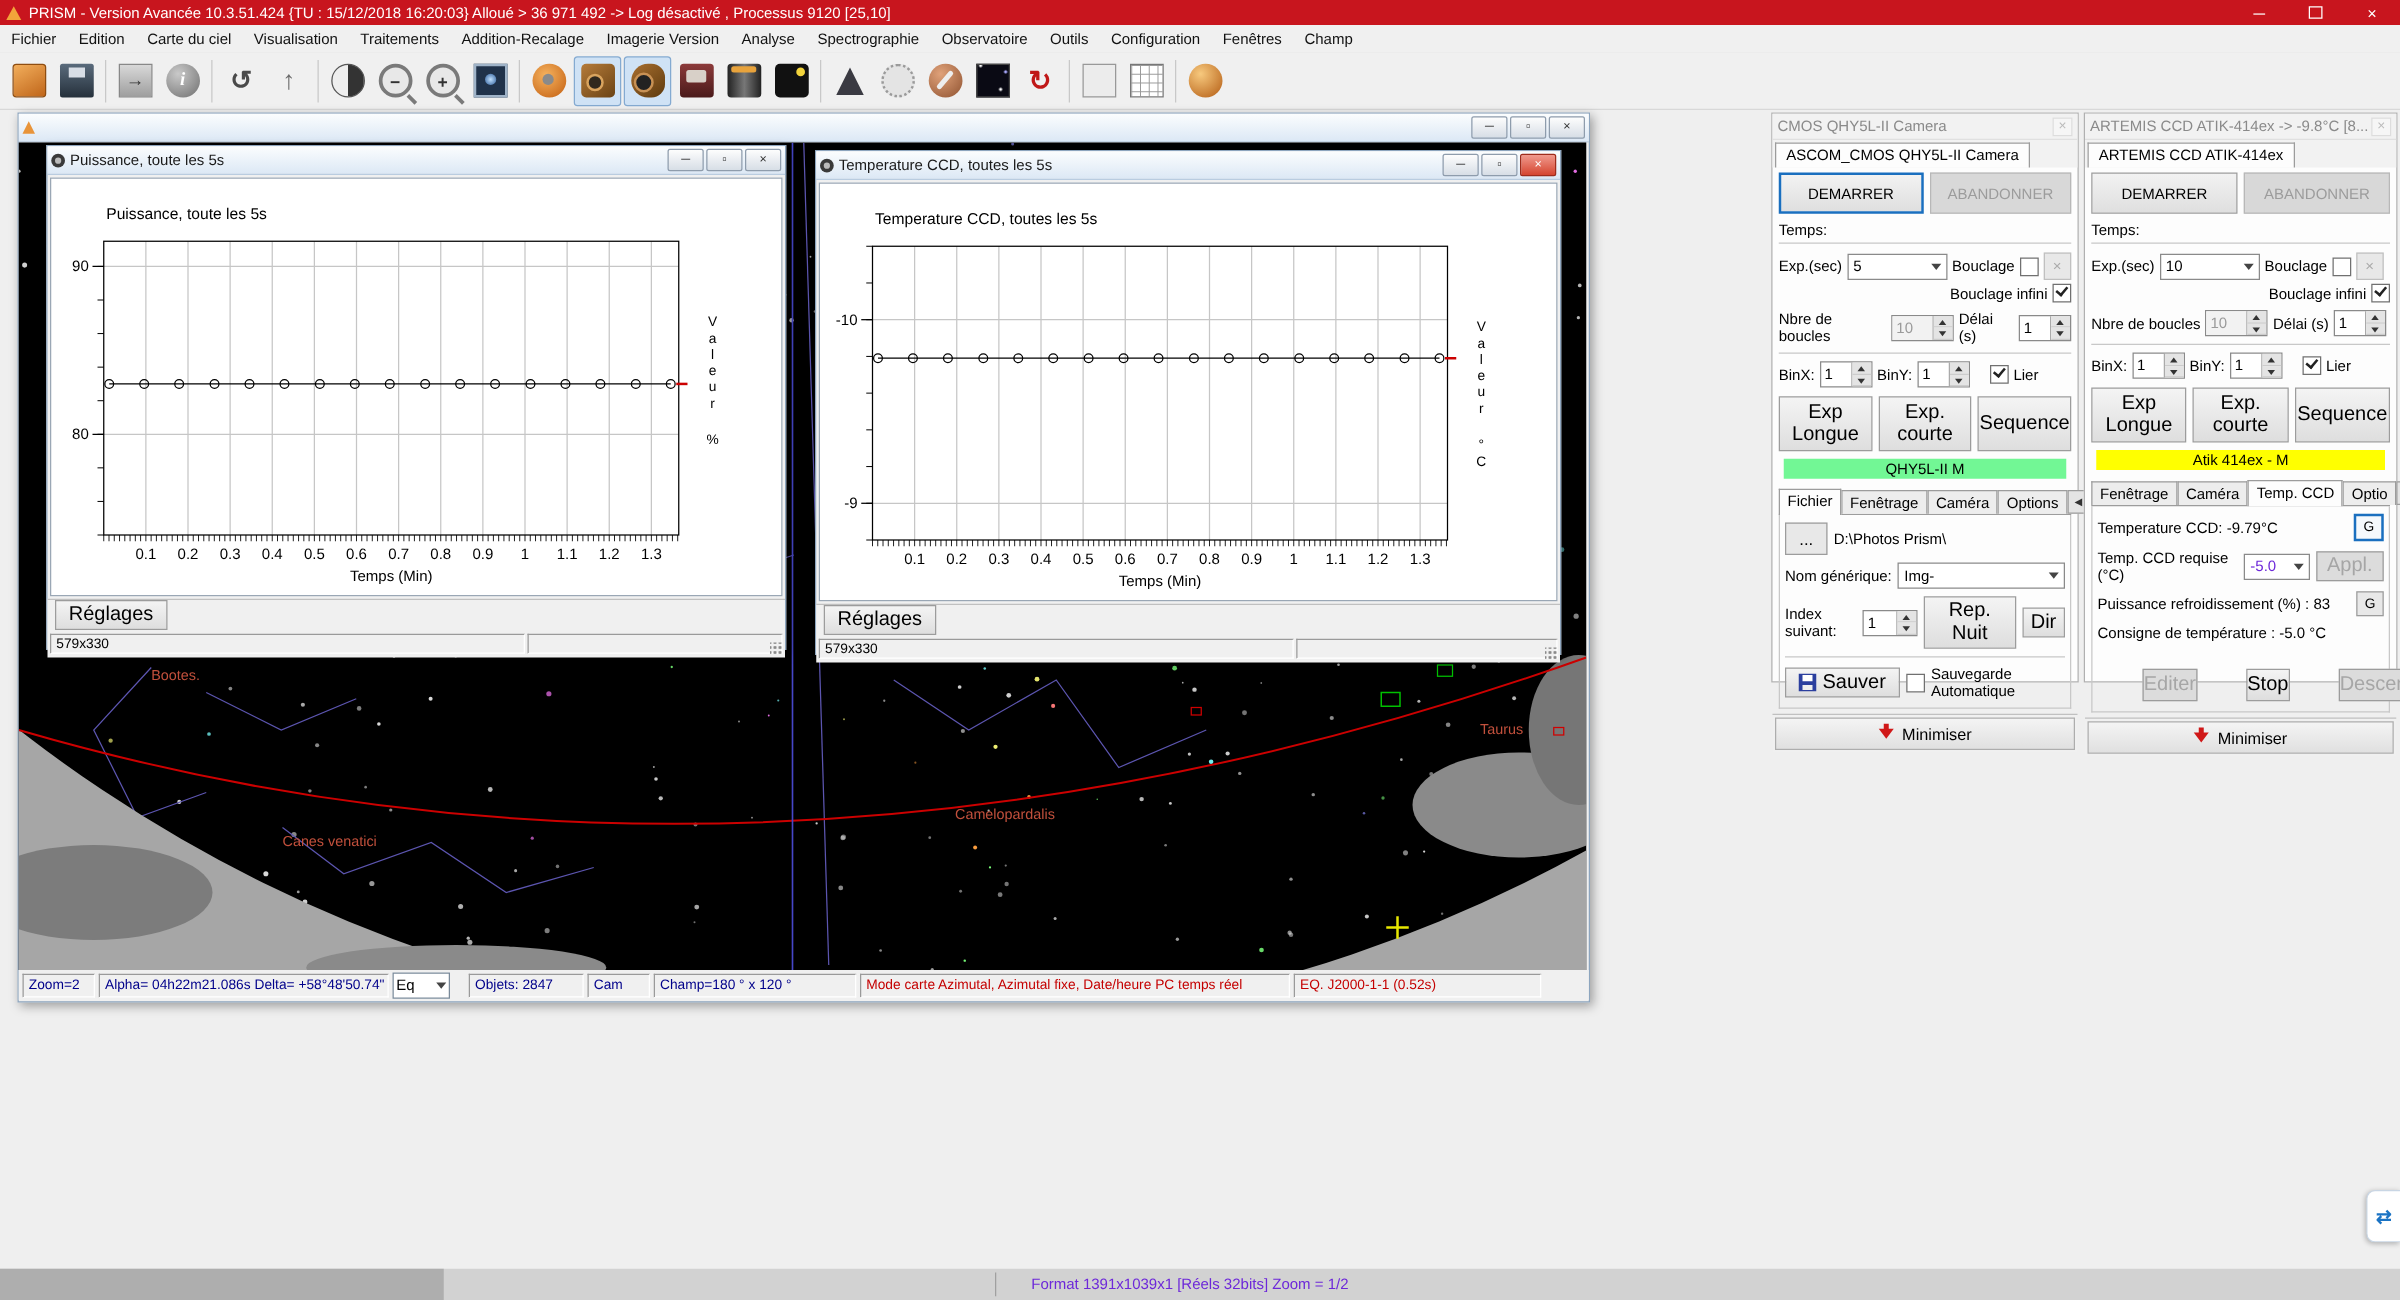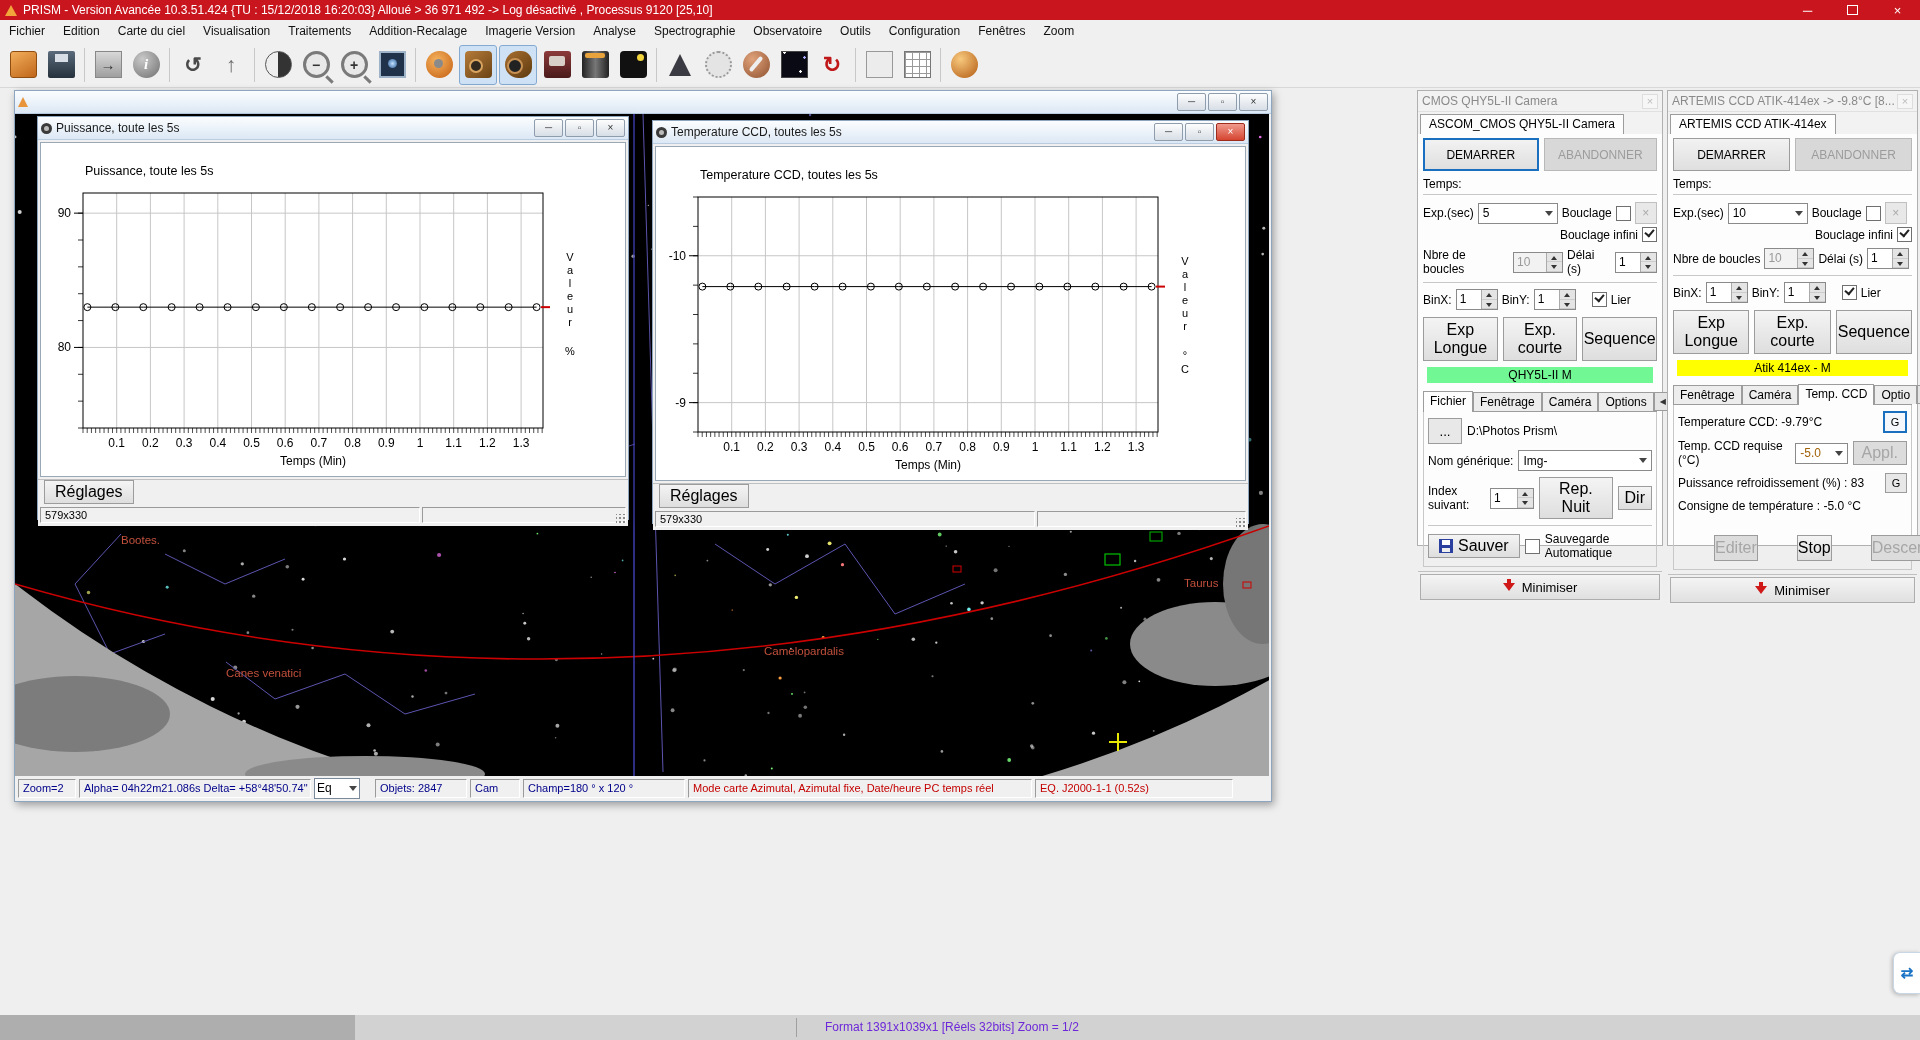--- a/index.html
+++ b/index.html
@@ -196,7 +196,7 @@
     <div class="menuitem">Outils</div>
     <div class="menuitem">Configuration</div>
     <div class="menuitem">Fenêtres</div>
-    <div class="menuitem">Zoom</div>
+    <div class="menuitem">Champ</div>
   </div>
 
 <div class="toolbar" id="toolbar">

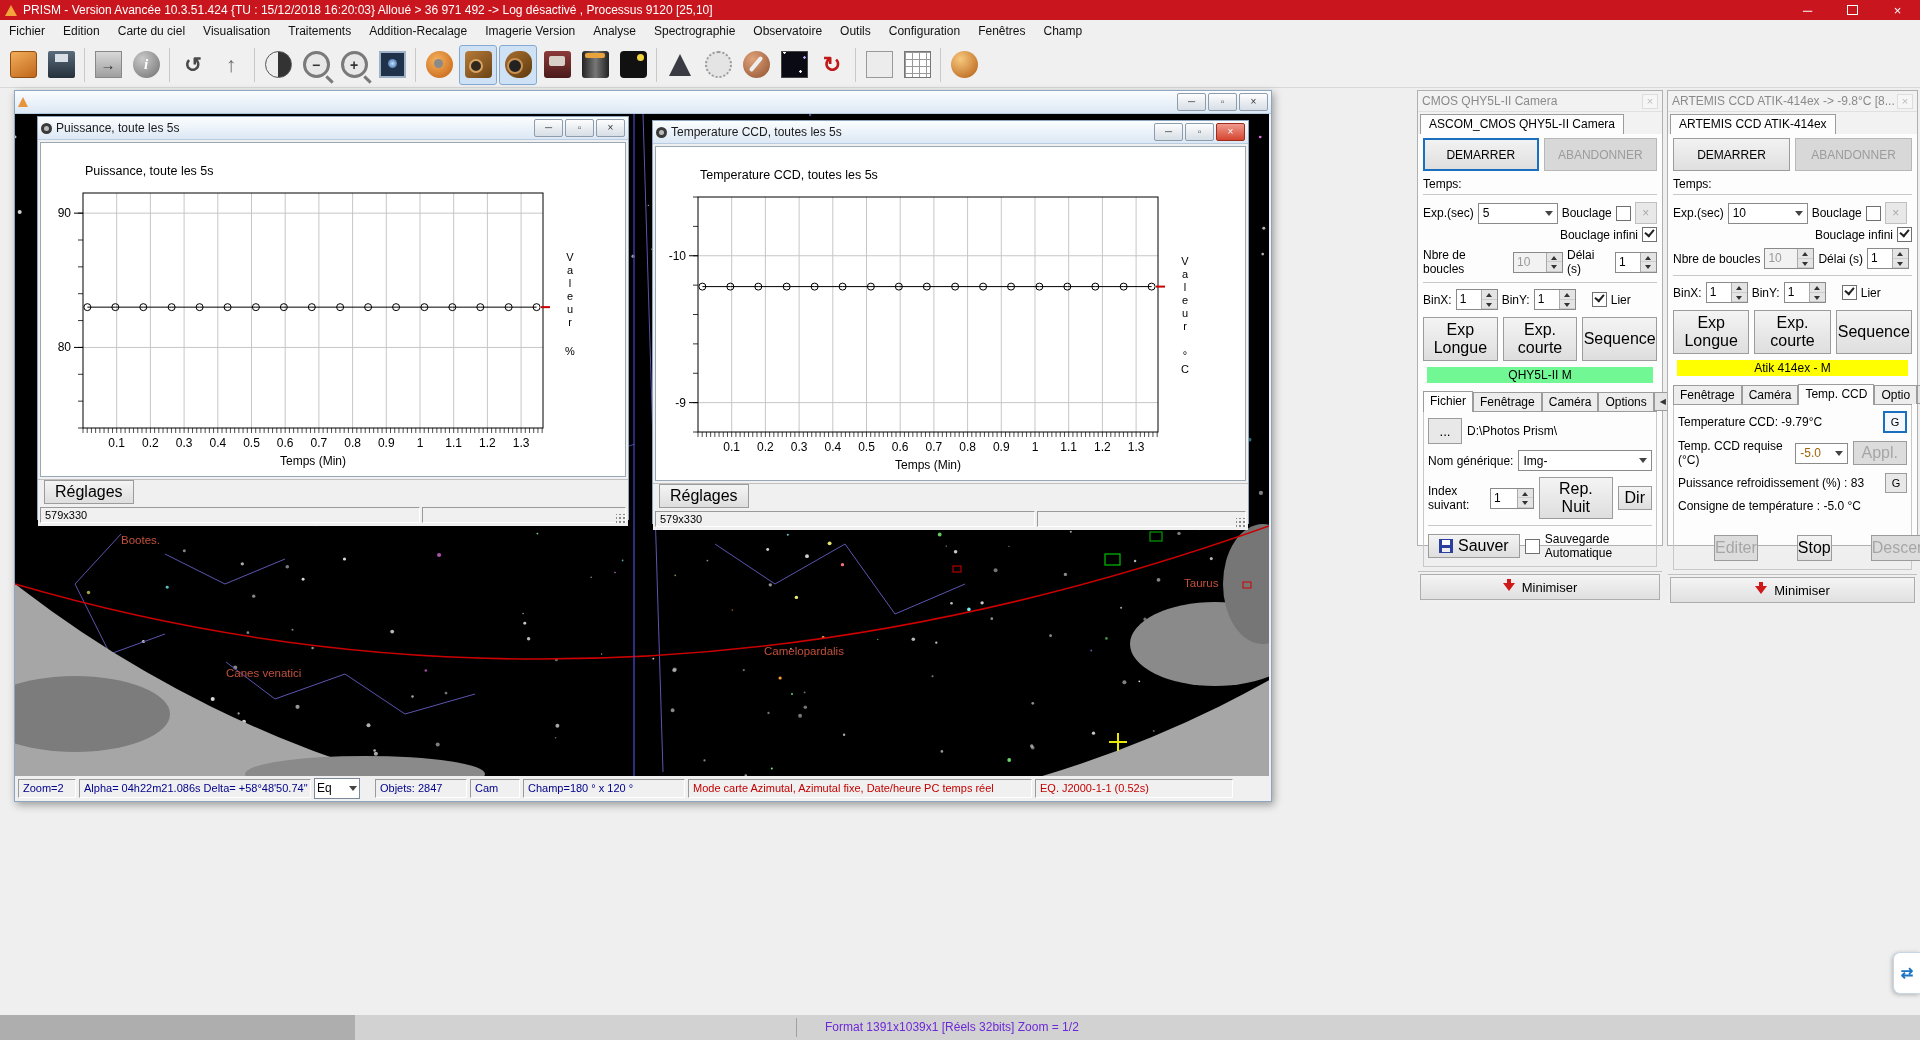--- a/index.html
+++ b/index.html
@@ -123,7 +123,7 @@
   .combo{display:inline-flex;border:1px solid #8A8A8A;background:#fff;height:19px;align-items:center;}
   .combo .v{padding:0 4px;flex:1;}
   .combo .a{width:16px;display:flex;align-items:center;justify-content:center;align-self:stretch;}
-  .combo.dis .v{color:#a16207;}
+  .combo.dis .v{color:#6d28d9;}
   .cb{width:13px;height:13px;border:1px solid #707070;background:#fff;display:inline-block;position:relative;flex:none;}
   .cb.on:after{content:"";position:absolute;left:2px;top:1px;width:7px;height:4px;border-left:2px solid #222;
                border-bottom:2px solid #222;transform:rotate(-50deg);}

